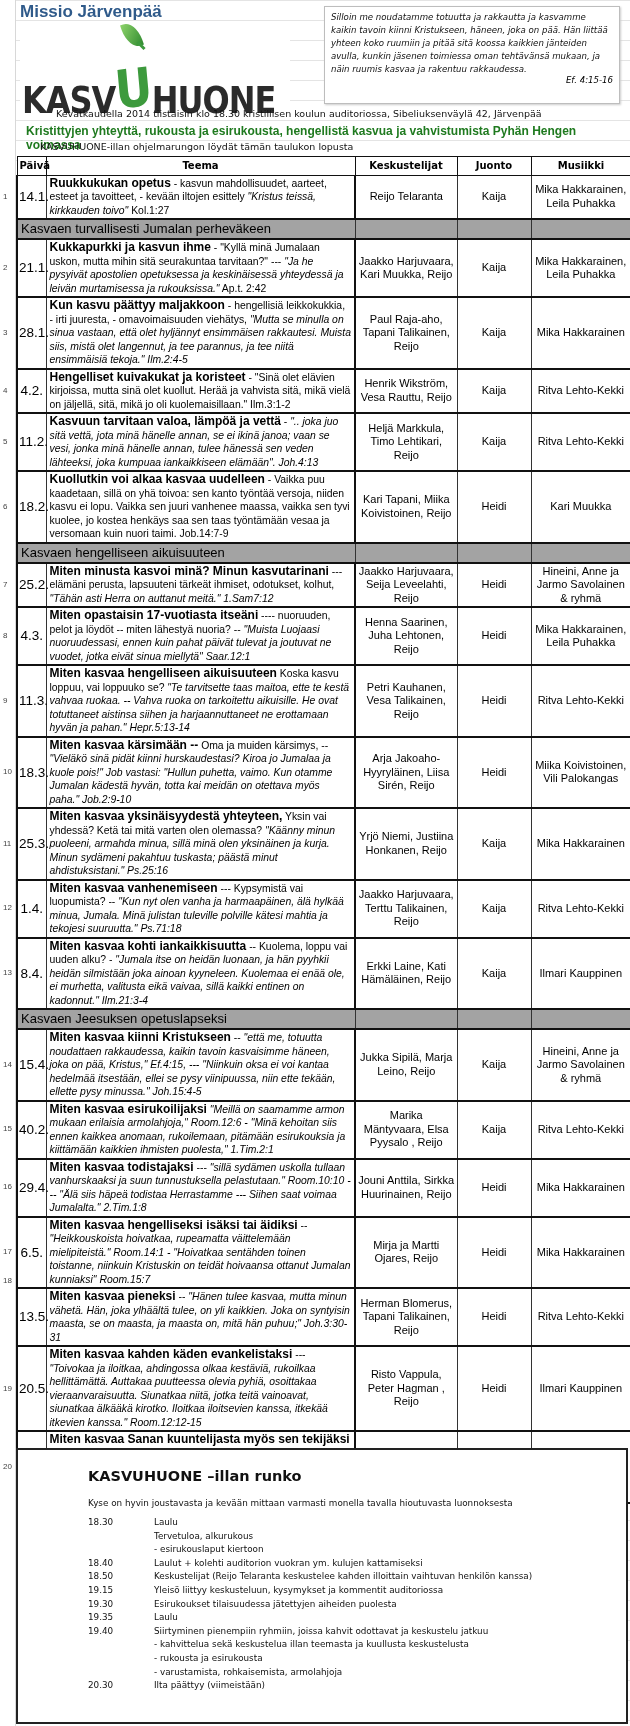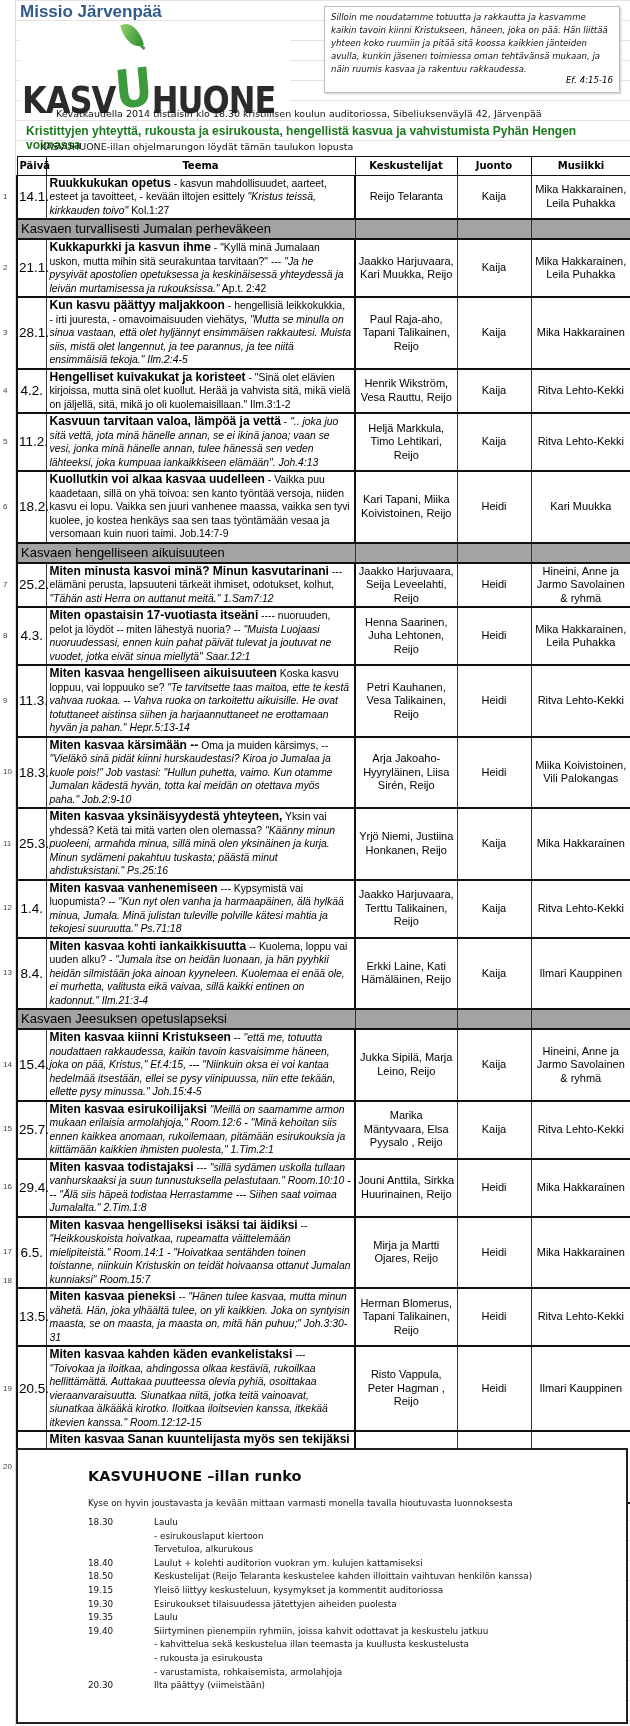--- a/index.html
+++ b/index.html
@@ -18,7 +18,7 @@
   .leaf{position:absolute;left:104px;top:0px;width:16px;height:26px;background:linear-gradient(135deg,#8ed36b,#2f8a2f);border-radius:0 80% 0 80%;transform:rotate(-20deg);}
   .stem{position:absolute;left:116px;top:22px;width:10px;height:3px;background:#3d9a3d;transform:rotate(45deg);}
 
-  .quote-box{position:absolute;left:324px;top:6px;width:296px;height:87px;border:1px solid #bdbdbd;background:#fff;box-shadow:1px 1px 2px #ccc;padding:4px 6px;box-sizing:border-box;}
+  .quote-box{position:absolute;left:324px;top:6px;width:296px;height:98px;border:1px solid #bdbdbd;background:#fff;box-shadow:1px 1px 2px #ccc;padding:4px 6px;box-sizing:border-box;}
   .quote-text{font-family:"DejaVu Sans",sans-serif;font-style:italic;font-size:8.6px;line-height:13px;color:#111;}
   .quote-ref{font-family:"DejaVu Sans",sans-serif;font-style:italic;font-size:8.6px;text-align:right;margin-top:-1px;}
 

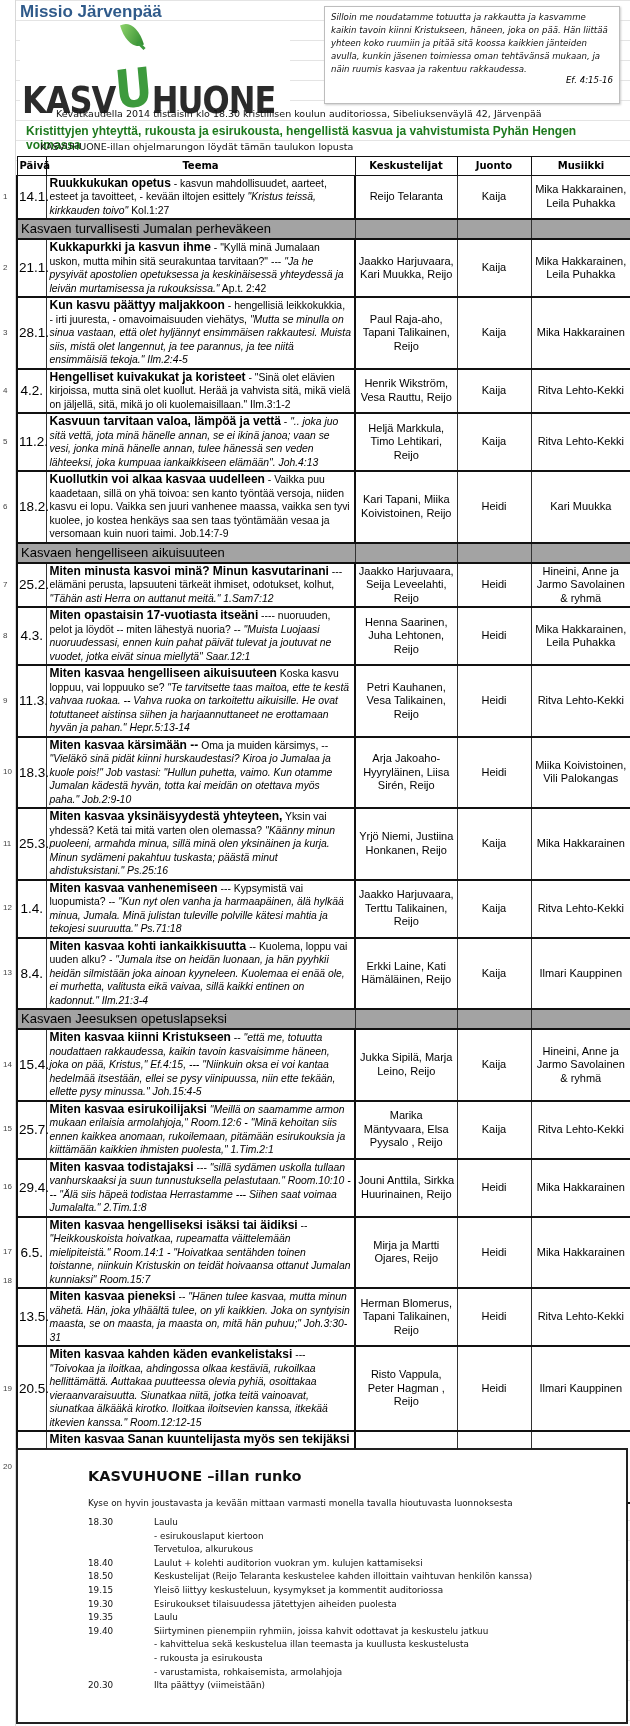--- a/index.html
+++ b/index.html
@@ -211,7 +211,7 @@
           <td class="center musiikki">Hineini, Anne ja Jarmo Savolainen &amp; ryhmä</td>
         </tr>
         <tr class="row">
-          <td class="date">25.7.</td>
+          <td class="date">40.2.</td>
           <td class="theme"><span class="theme-title">Miten kasvaa esirukoilijaksi</span><span class="theme-plain"> </span><span class="theme-quote">"Meillä on saamamme armon mukaan erilaisia armolahjoja," Room.12:6  - "Minä kehoitan siis ennen kaikkea anomaan, rukoilemaan, pitämään esirukouksia ja kiittämään kaikkien ihmisten puolesta," 1.Tim.2:1</span><span class="theme-plain"></span></td>
           <td class="center">Marika Mäntyvaara, Elsa Pyysalo , Reijo</td>
           <td class="center">Kaija</td>

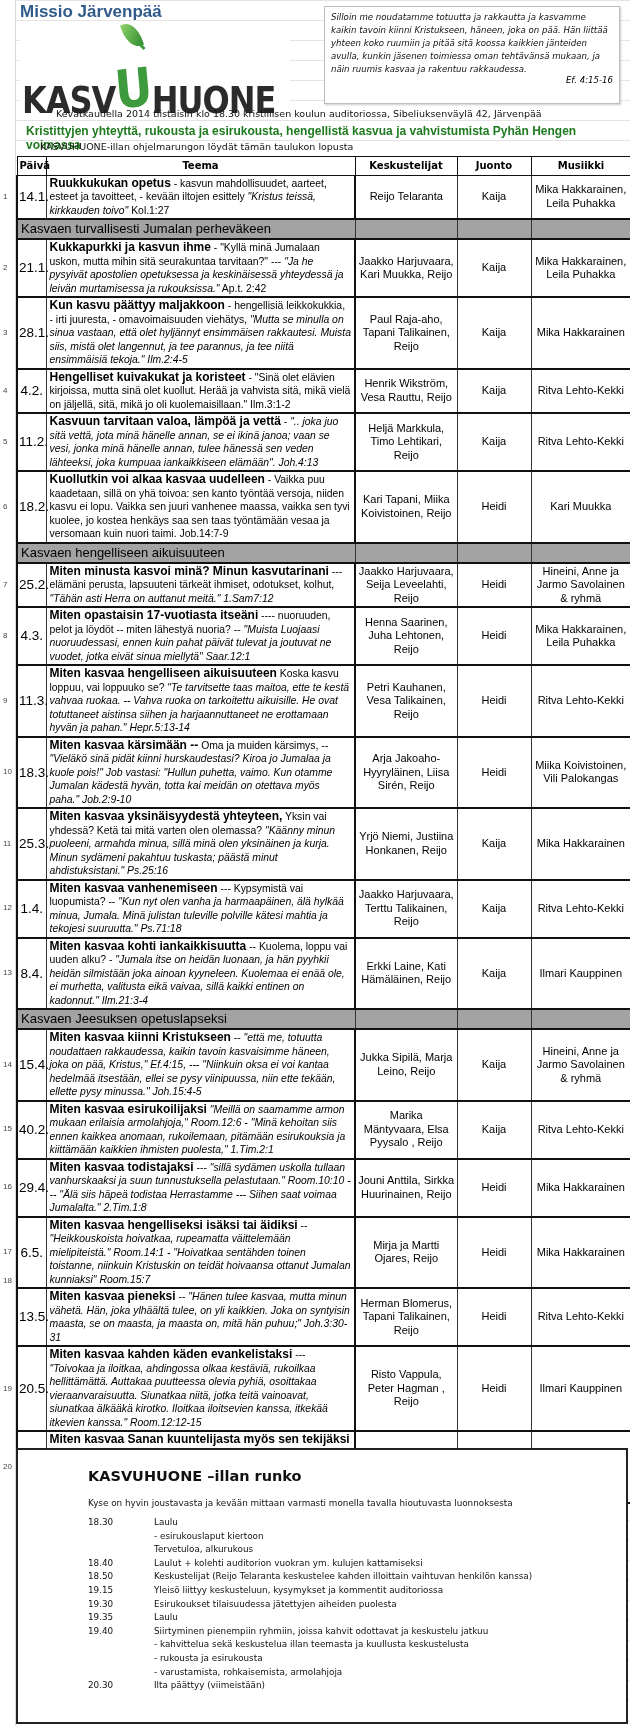--- a/index.html
+++ b/index.html
@@ -264,8 +264,8 @@
             <span class="rtime">18.30</span>
             <span class="rdesc">Laulu</span>
           </div>
+          <div class="rsub">Tervetuloa, alkurukous</div>
           <div class="rsub">- esirukouslaput  kiertoon</div>
-          <div class="rsub">Tervetuloa, alkurukous</div>
           <div class="ritem">
             <span class="rtime">18.40</span>
             <span class="rdesc">Laulut + kolehti auditorion vuokran ym. kulujen kattamiseksi</span>

